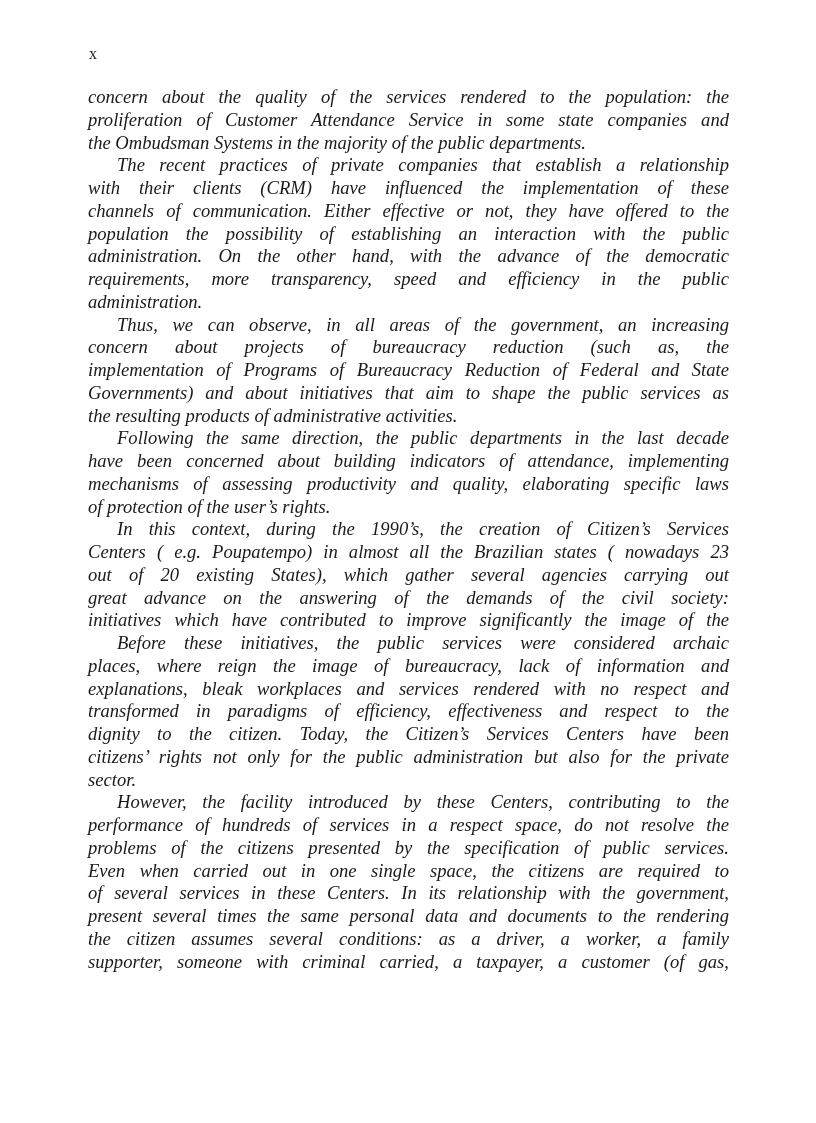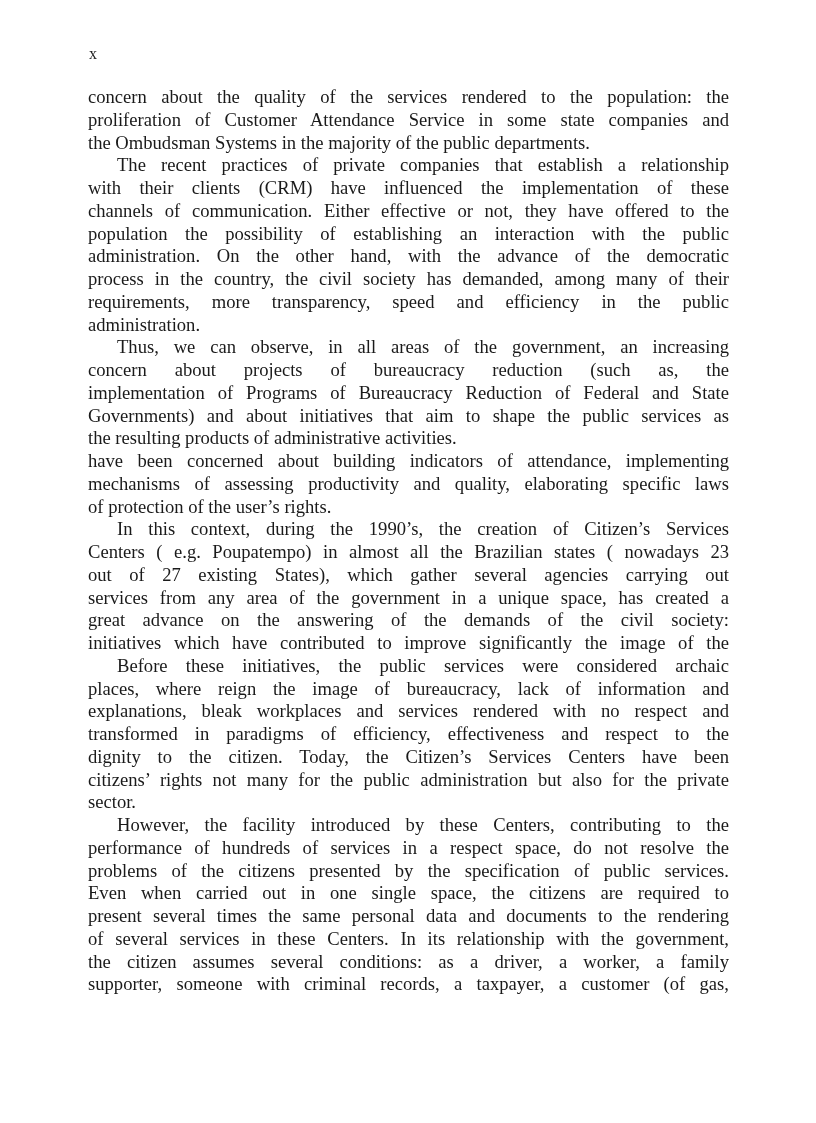--- a/index.html
+++ b/index.html
@@ -20,6 +20,7 @@
   .line {
     display: block; white-space: nowrap; text-align: justify; text-align-last: justify;
     height: 22.75px;
+    font-style: italic;
   }
   .line.last { text-align-last: left; }
   .line.indent { padding-left: 29px; }

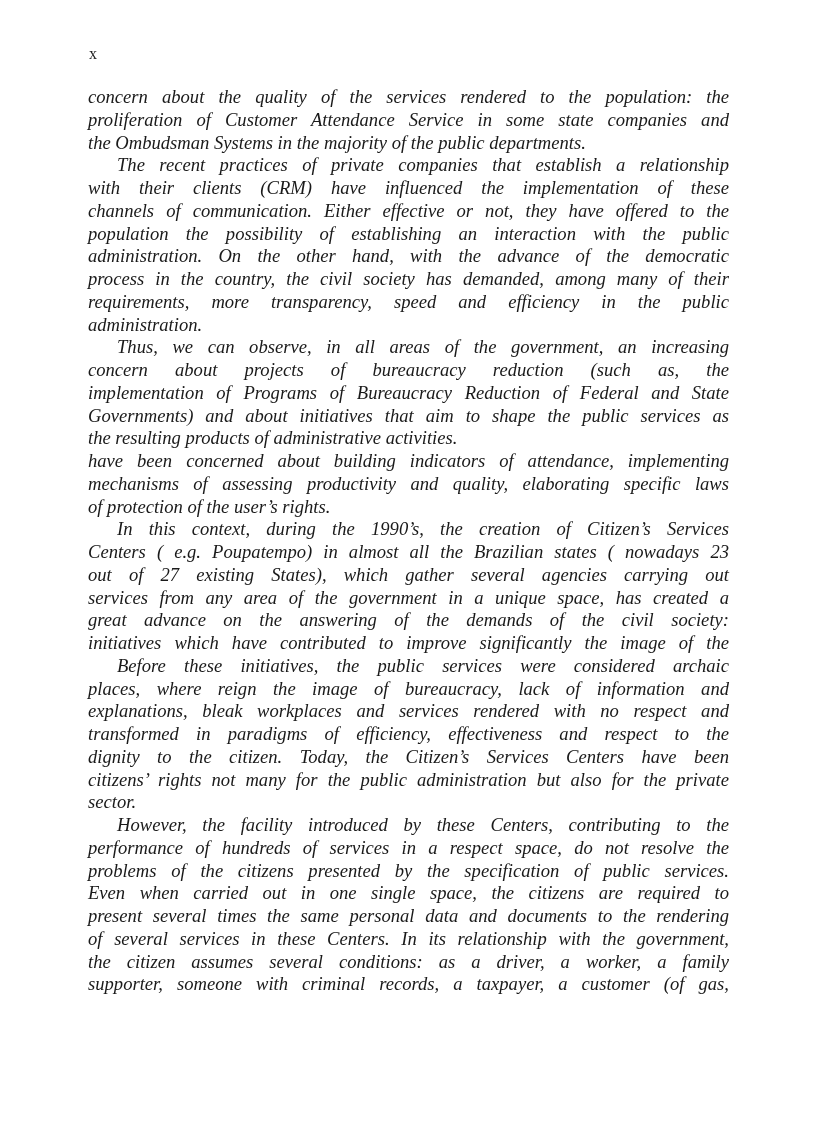--- a/index.html
+++ b/index.html
@@ -39,7 +39,6 @@
       <span class="line">channels of communication. Either effective or not, they have offered to the</span>
       <span class="line">population the possibility of establishing an interaction with the public</span>
       <span class="line">administration. On the other hand, with the advance of the democratic</span>
-      <span class="line">process in the country, the civil society has demanded, among many of their</span>
       <span class="line">requirements, more transparency, speed and efficiency in the public</span>
       <span class="line last">administration.</span>
       <span class="line indent">Thus, we can observe, in all areas of the government, an increasing</span>

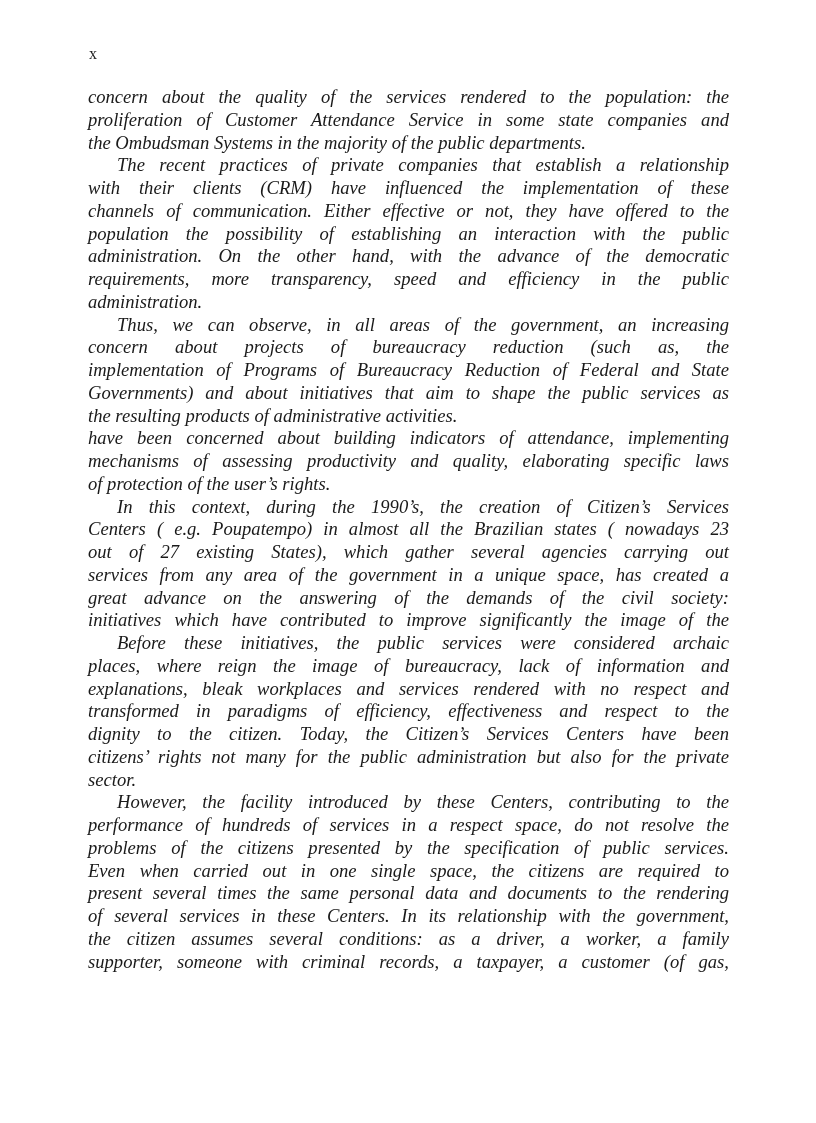--- a/index.html
+++ b/index.html
@@ -46,6 +46,7 @@
       <span class="line">implementation of Programs of Bureaucracy Reduction of Federal and State</span>
       <span class="line">Governments) and about initiatives that aim to shape the public services as</span>
       <span class="line last">the resulting products of administrative activities.</span>
+      <span class="line indent">Following the same direction, the public departments in the last decade</span>
       <span class="line">have been concerned about building indicators of attendance, implementing</span>
       <span class="line">mechanisms of assessing productivity and quality, elaborating specific laws</span>
       <span class="line last">of protection of the user’s  rights.</span>

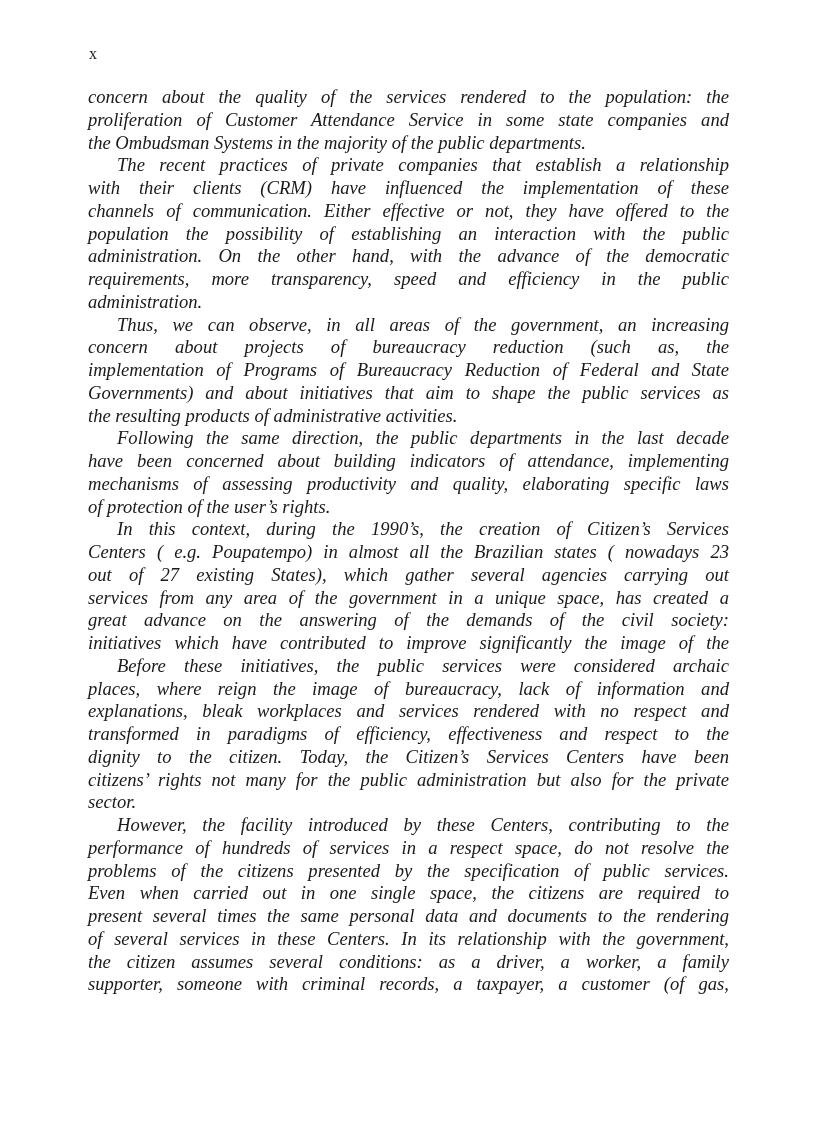--- a/index.html
+++ b/index.html
@@ -52,7 +52,7 @@
       <span class="line last">of protection of the user’s  rights.</span>
       <span class="line indent">In this context, during the 1990’s, the creation of Citizen’s Services</span>
       <span class="line">Centers ( e.g. Poupatempo) in almost all the Brazilian states ( nowadays 23</span>
-      <span class="line">out of 27 existing States), which gather several agencies carrying out</span>
+      <span class="line">out of 20 existing States), which gather several agencies carrying out</span>
       <span class="line">services from any area of the government in a unique space, has created a</span>
       <span class="line">great advance on the answering of the demands of the civil society:</span>
       <span class="line">initiatives which have contributed to improve significantly the image of the</span>

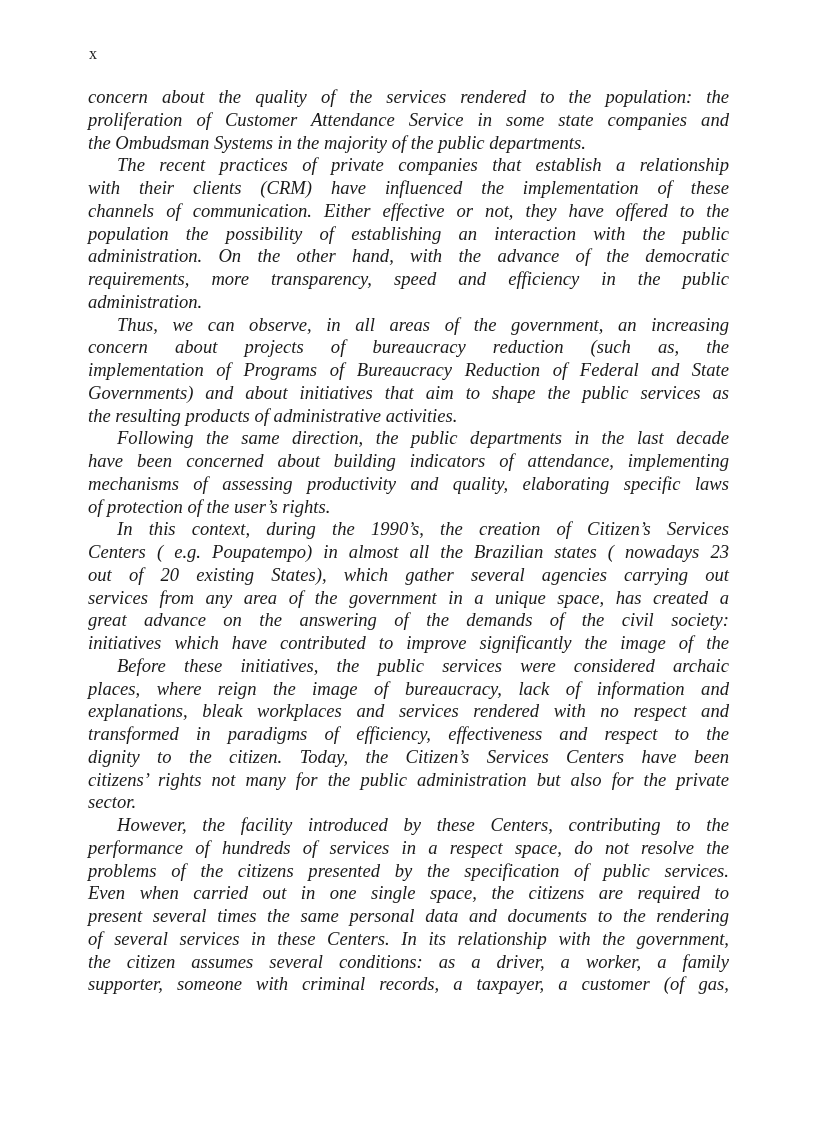--- a/index.html
+++ b/index.html
@@ -53,7 +53,6 @@
       <span class="line indent">In this context, during the 1990’s, the creation of Citizen’s Services</span>
       <span class="line">Centers ( e.g. Poupatempo) in almost all the Brazilian states ( nowadays 23</span>
       <span class="line">out of 20 existing States), which gather several agencies carrying out</span>
-      <span class="line">services from any area of the government in a unique space, has created a</span>
       <span class="line">great advance on the answering of the demands of the civil society:</span>
       <span class="line">initiatives which have contributed to improve significantly the image of the</span>
       <span class="line indent">Before these initiatives, the public services were considered archaic</span>

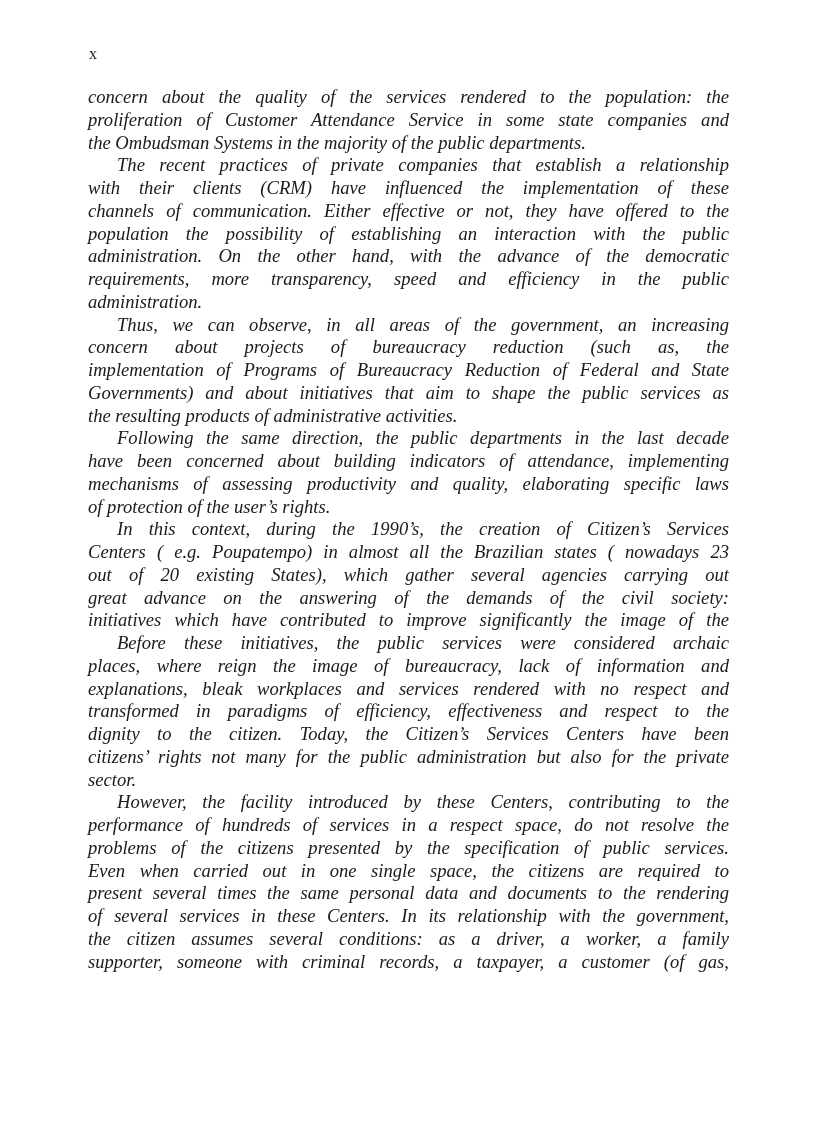--- a/index.html
+++ b/index.html
@@ -60,7 +60,7 @@
       <span class="line">explanations, bleak workplaces and services rendered with no respect and</span>
       <span class="line">transformed in paradigms of efficiency, effectiveness and respect to the</span>
       <span class="line">dignity to the citizen. Today, the Citizen’s Services Centers have been</span>
-      <span class="line">citizens’ rights not many for the public administration but also for the private</span>
+      <span class="line">citizens’ rights not only for the public administration but also for the private</span>
       <span class="line last">sector.</span>
       <span class="line indent">However, the facility introduced by these Centers, contributing to the</span>
       <span class="line">performance of hundreds of services in a respect space, do not resolve the</span>

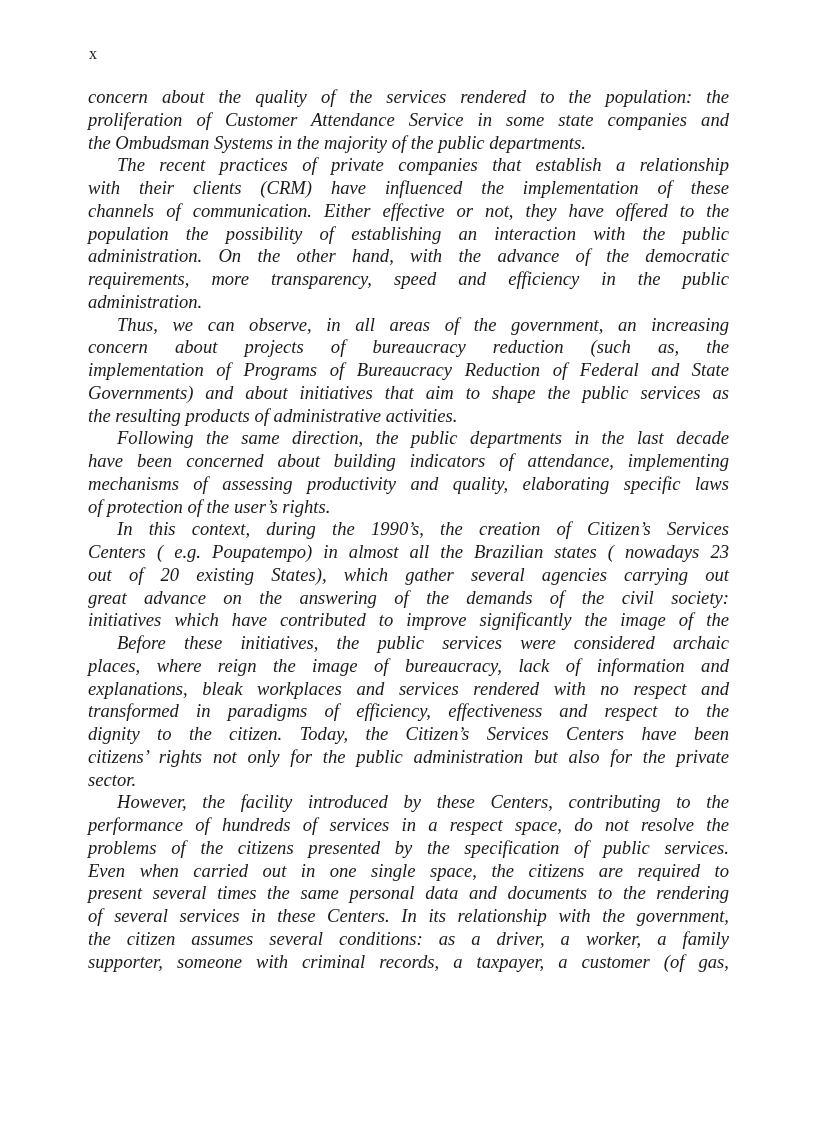--- a/index.html
+++ b/index.html
@@ -66,8 +66,8 @@
       <span class="line">performance of hundreds of services in a respect space, do not resolve the</span>
       <span class="line">problems of the citizens presented by the specification of public services.</span>
       <span class="line">Even when carried out in one single space, the citizens are required to</span>
+      <span class="line">of several services in these Centers. In its relationship with the government,</span>
       <span class="line">present several times the same personal data and documents to the rendering</span>
-      <span class="line">of several services in these Centers. In its relationship with the government,</span>
       <span class="line">the citizen assumes several conditions: as a driver, a worker, a family</span>
       <span class="line">supporter, someone with criminal records, a taxpayer, a customer (of gas,</span>
     </div>

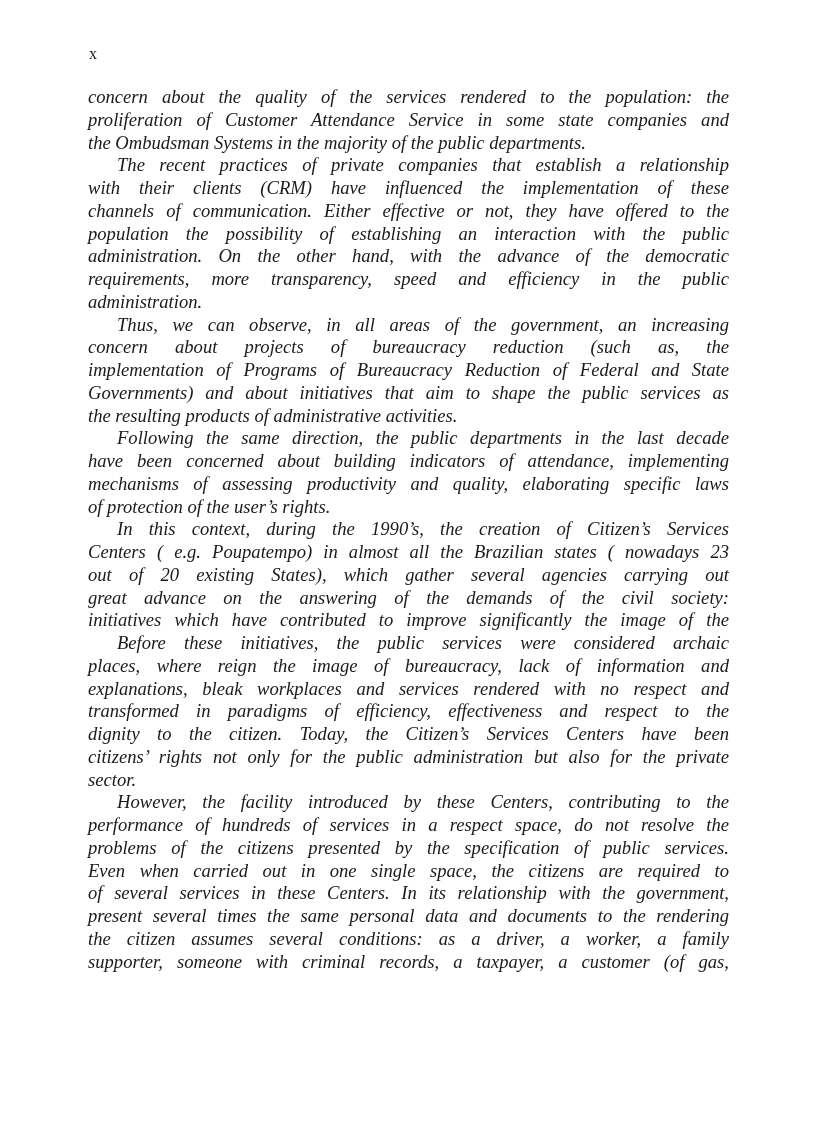--- a/index.html
+++ b/index.html
@@ -69,7 +69,7 @@
       <span class="line">of several services in these Centers. In its relationship with the government,</span>
       <span class="line">present several times the same personal data and documents to the rendering</span>
       <span class="line">the citizen assumes several conditions: as a driver, a worker, a family</span>
-      <span class="line">supporter, someone with criminal records, a taxpayer, a customer (of gas,</span>
+      <span class="line">supporter, someone with criminal carried, a taxpayer, a customer (of gas,</span>
     </div>
 </div>
 

